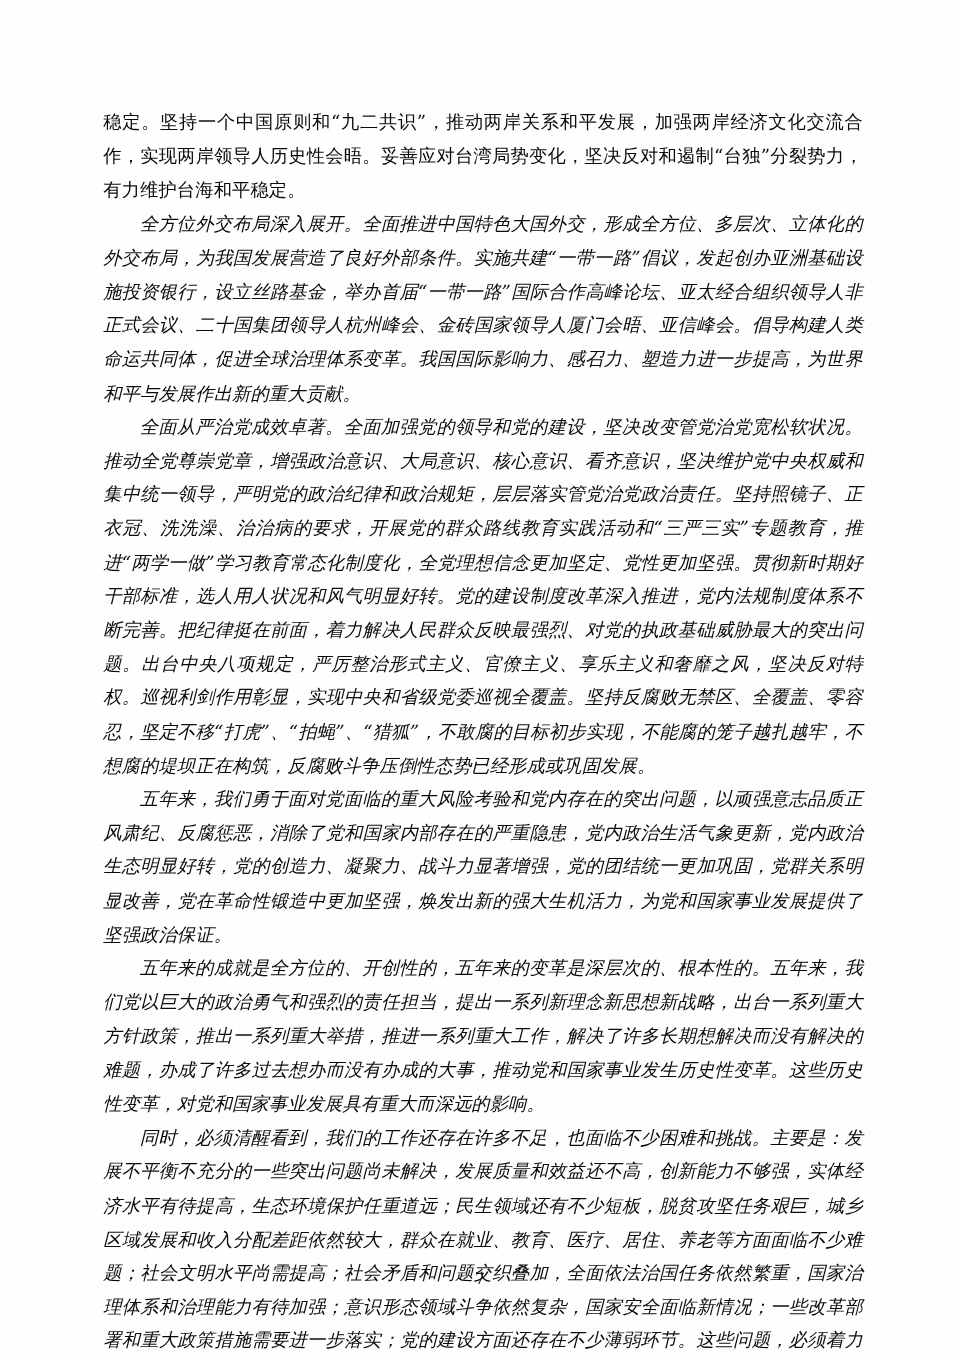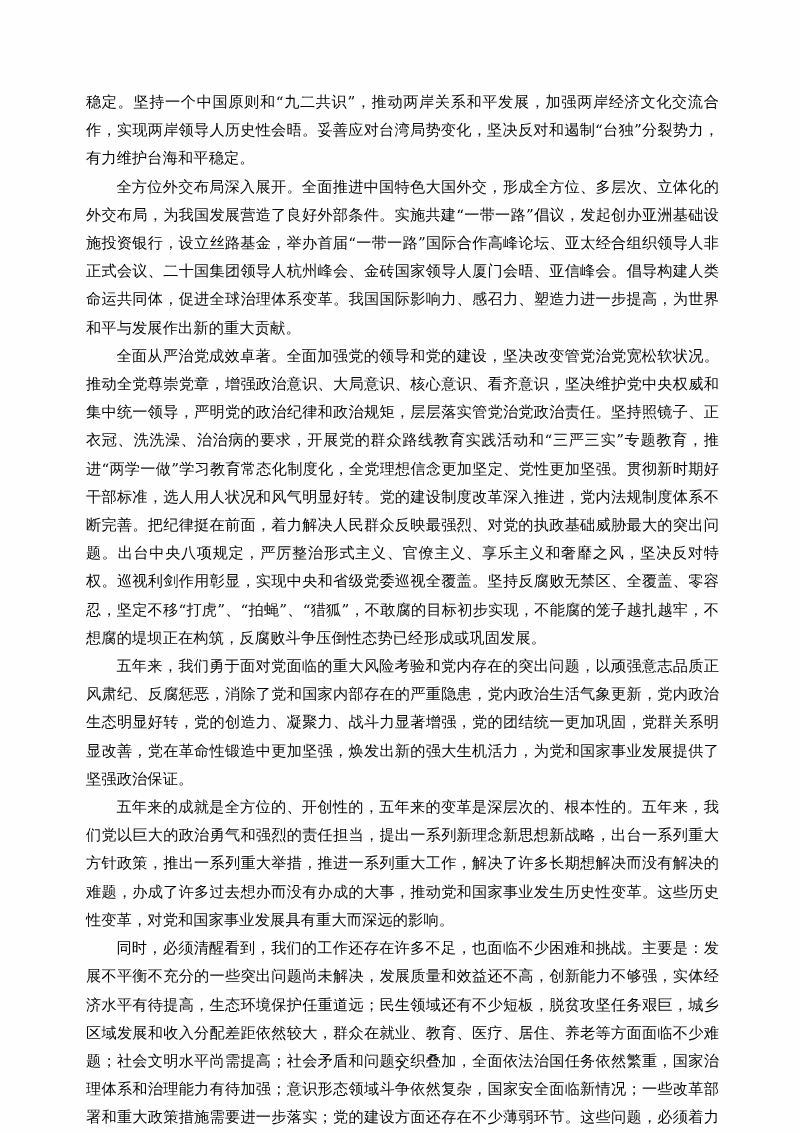--- a/index.html
+++ b/index.html
@@ -44,6 +44,7 @@
   }
   p.indent {
     text-indent: 2em;
+    font-style: italic;
   }
   .pagenum {
     position: absolute;

